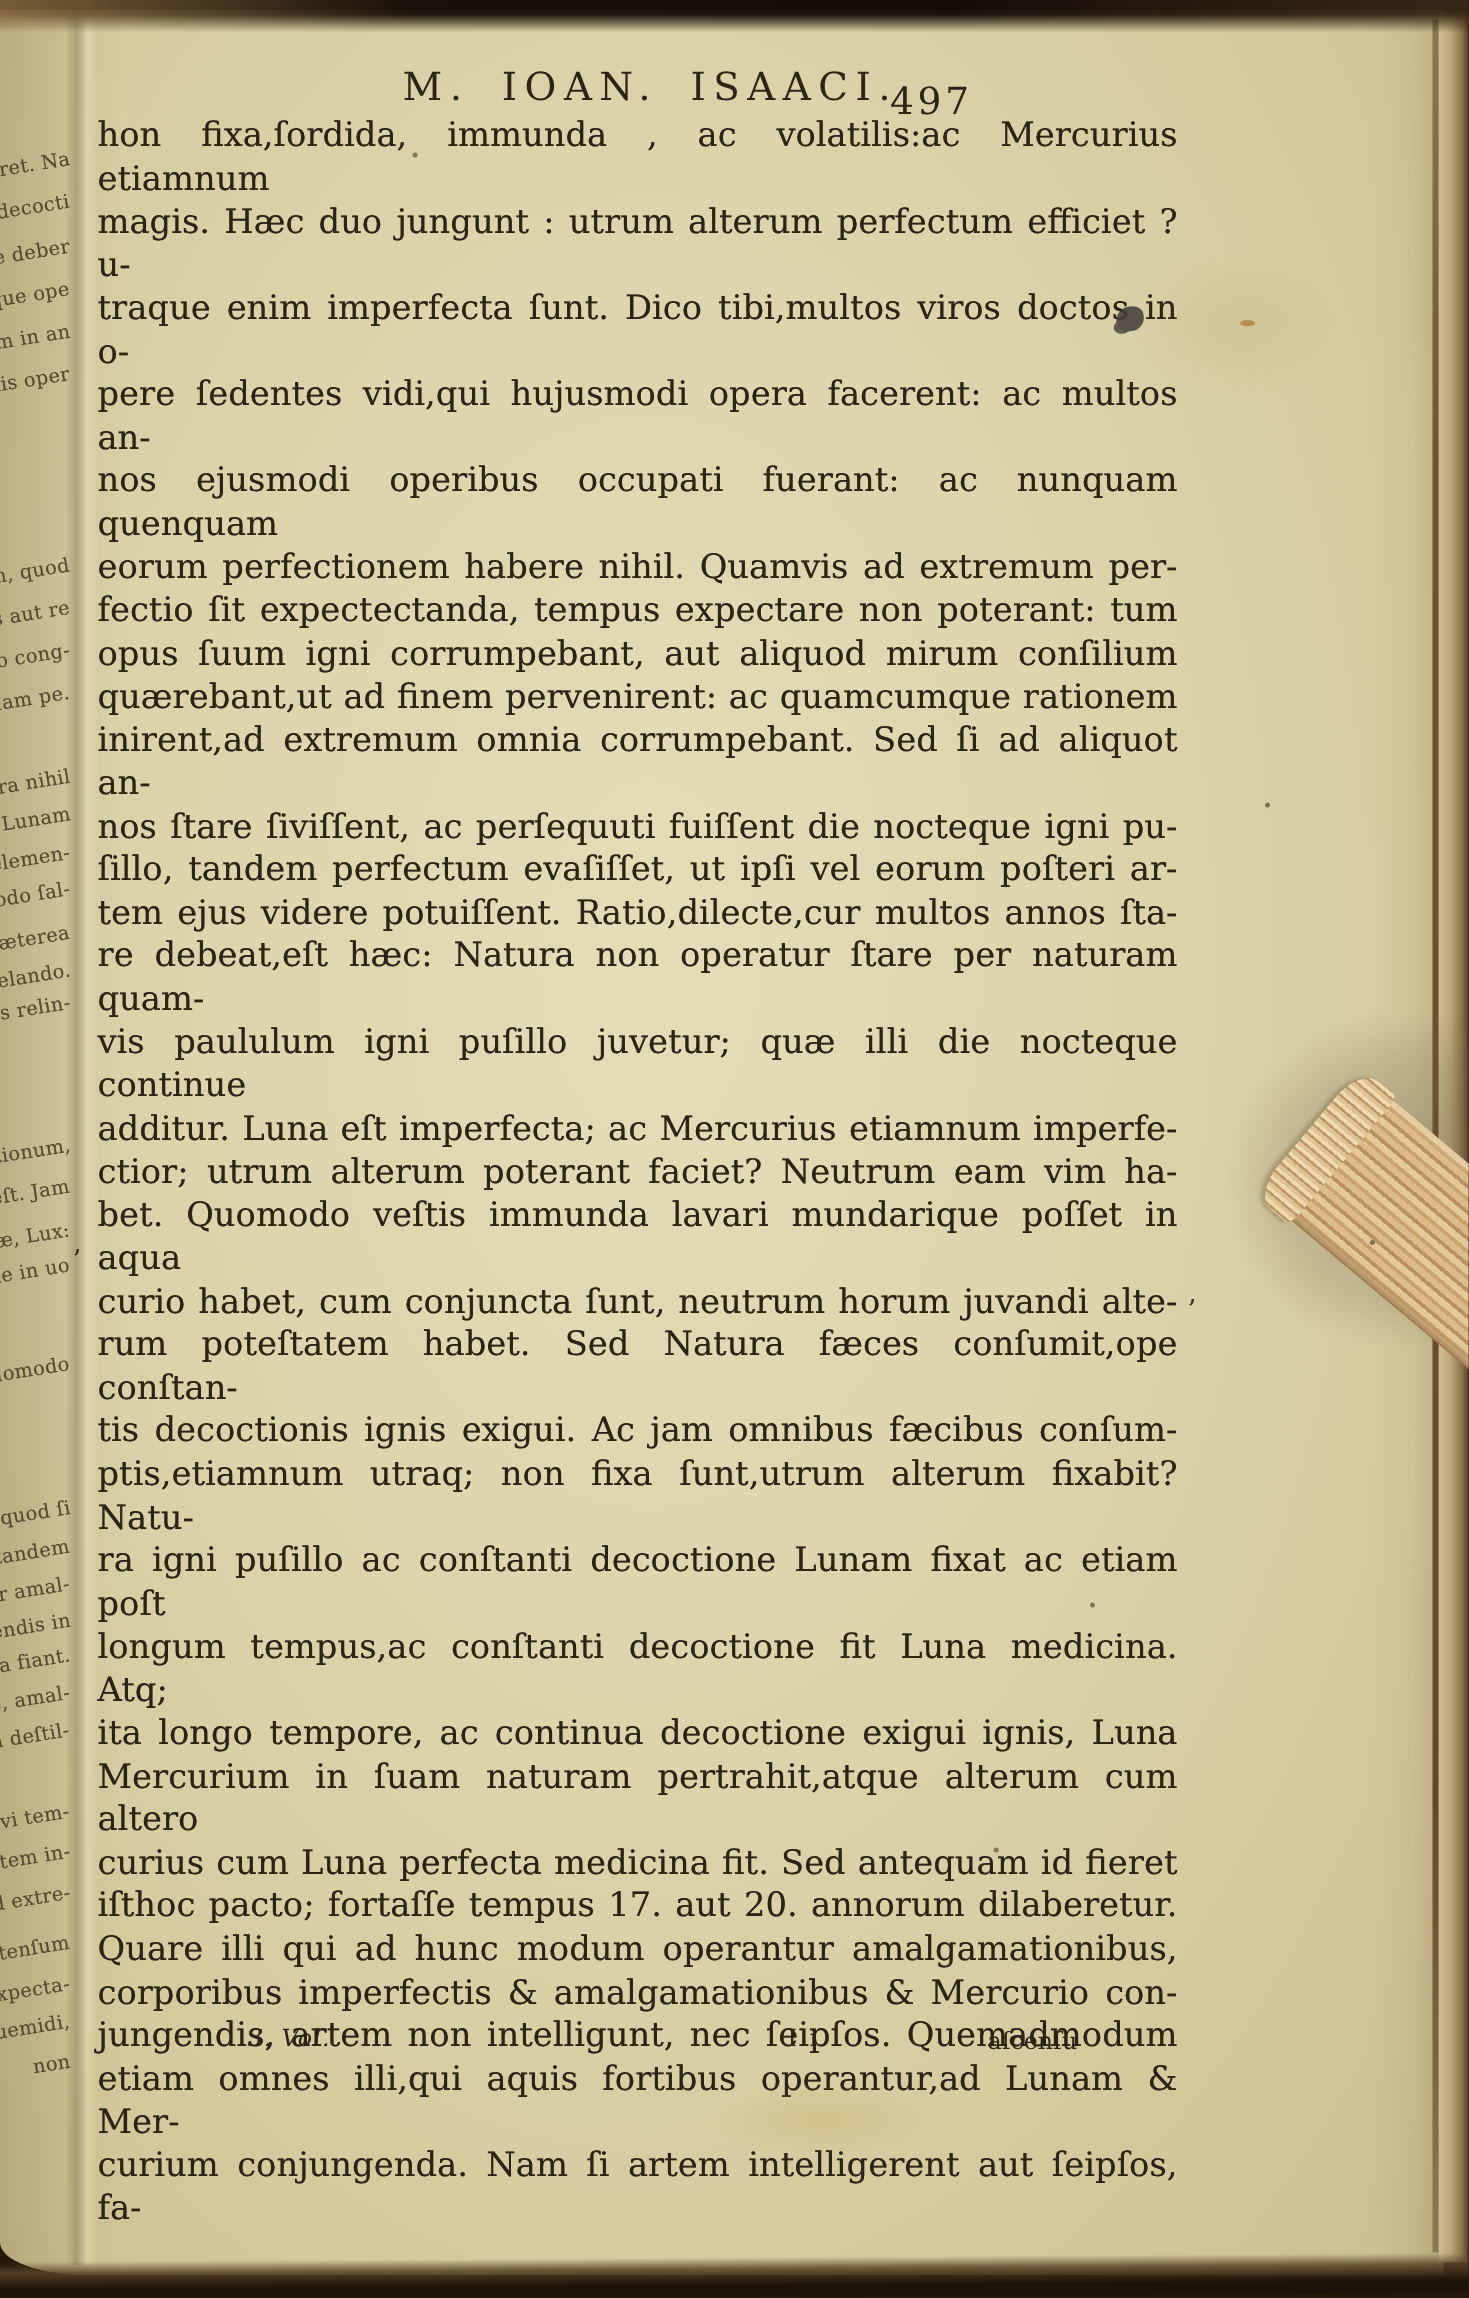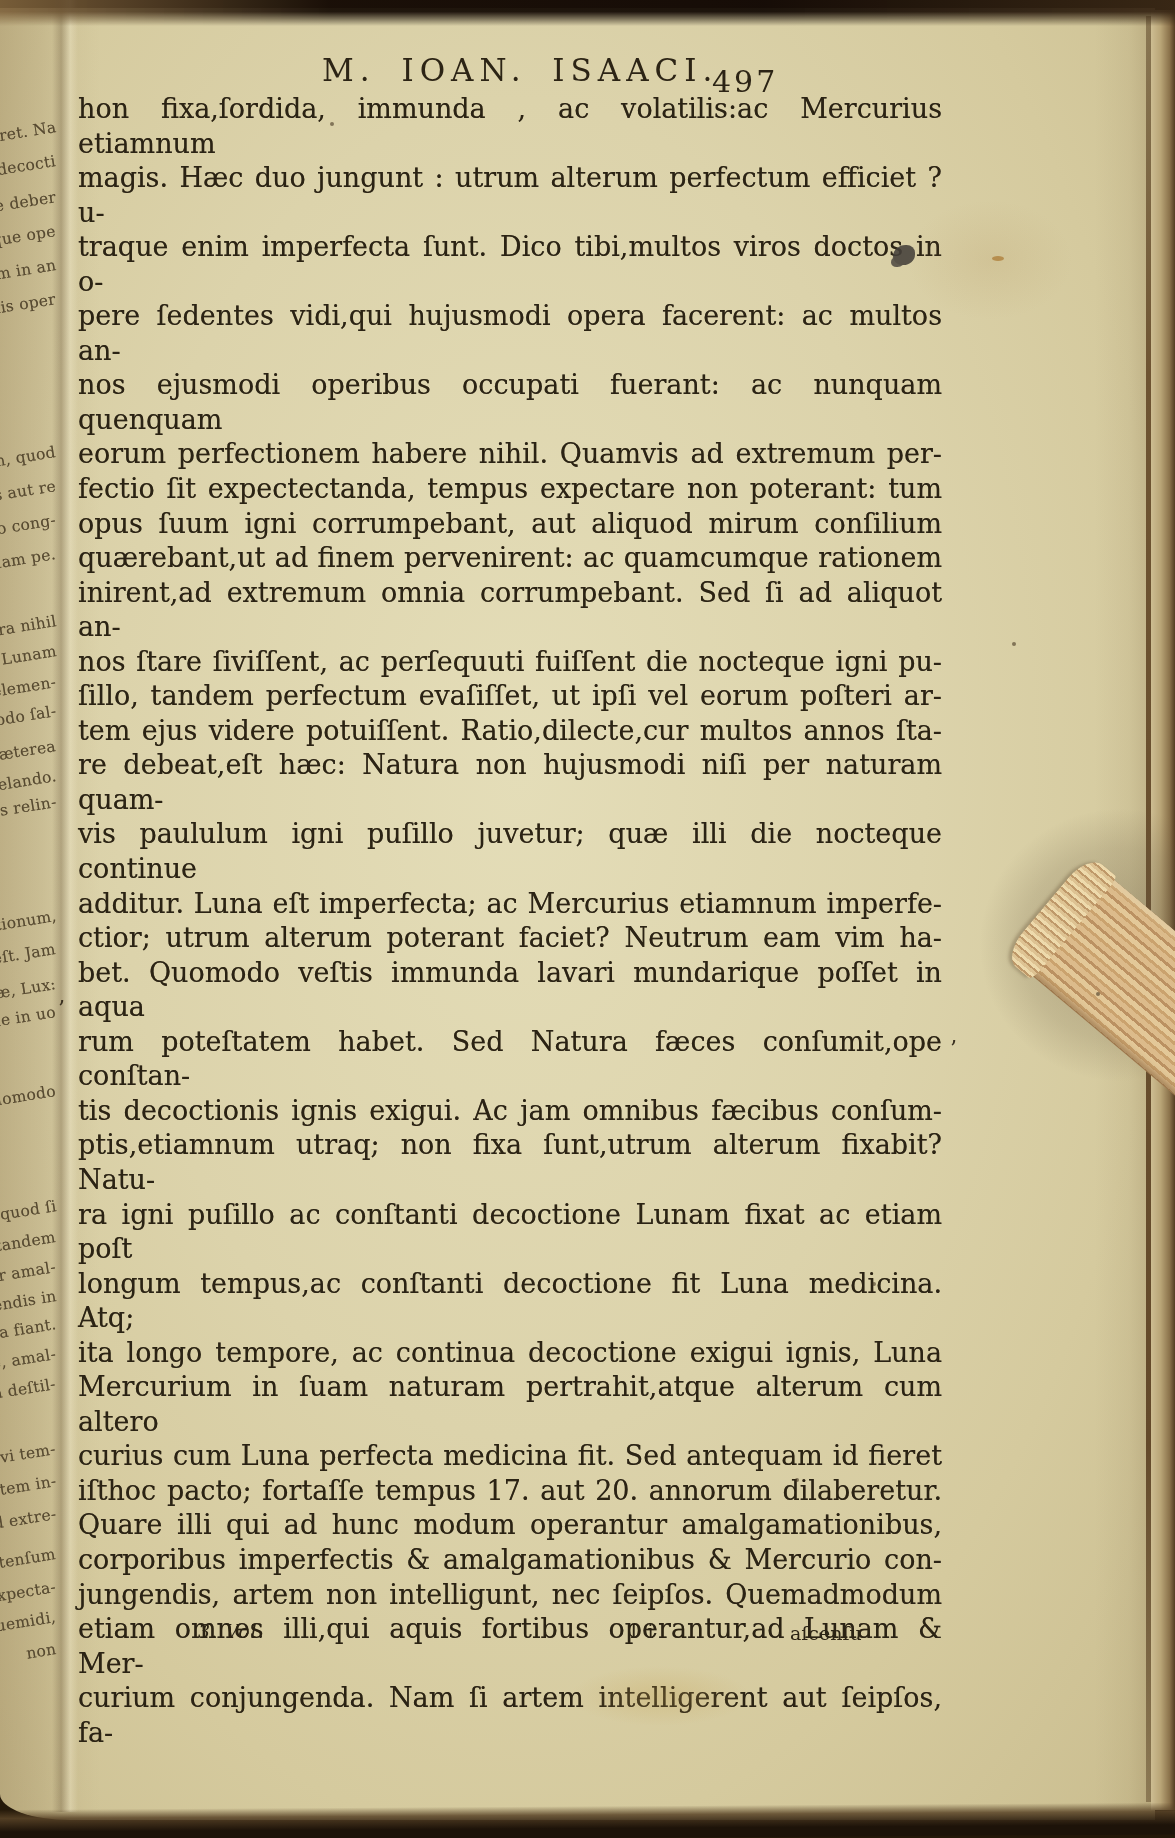--- a/index.html
+++ b/index.html
@@ -145,7 +145,7 @@
       <div class="bline">nos ſtare ſiviſſent, ac perſequuti fuiſſent die nocteque igni pu-</div>
       <div class="bline">ſillo, tandem perfectum evaſiſſet, ut ipſi vel eorum poſteri ar-</div>
       <div class="bline">tem ejus videre potuiſſent.  Ratio,dilecte,cur multos annos ſta-</div>
-      <div class="bline">re debeat,eſt hæc:  Natura non hujusmodi niſi per naturam quam-</div>
+      <div class="bline">re debeat,eſt hæc:  Natura non operatur ſtare per naturam quam-</div>
       <div class="bline">vis paululum igni puſillo juvetur; quæ illi die nocteque continue</div>
       <div class="bline">additur. Luna eſt imperfecta; ac Mercurius etiamnum imperfe-</div>
       <div class="bline">ctior; utrum alterum poterant faciet? Neutrum eam vim ha-</div>

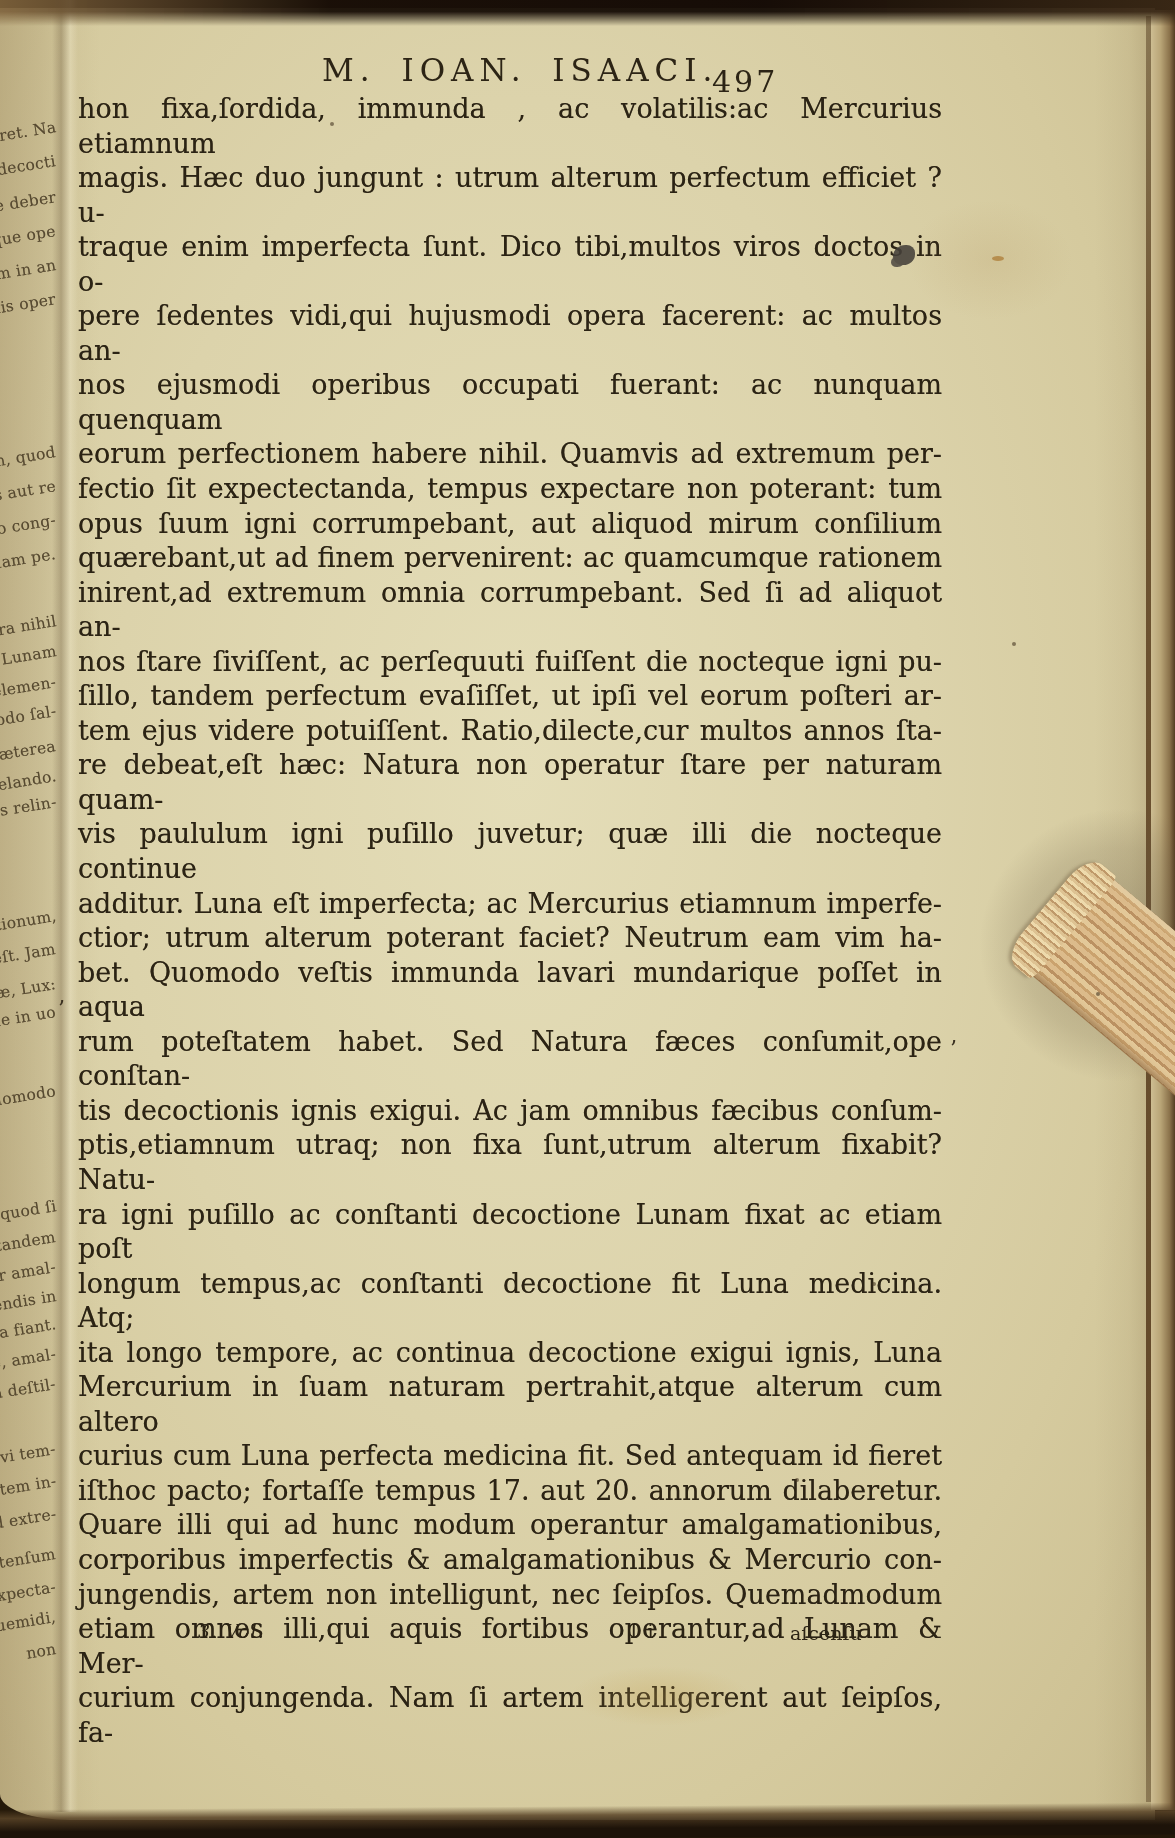--- a/index.html
+++ b/index.html
@@ -150,6 +150,7 @@
       <div class="bline">additur. Luna eſt imperfecta; ac Mercurius etiamnum imperfe-</div>
       <div class="bline">ctior; utrum alterum poterant faciet? Neutrum eam vim ha-</div>
       <div class="bline">bet. Quomodo veſtis immunda lavari mundarique poſſet in aqua</div>
+      <div class="bline">curio habet, cum conjuncta ſunt, neutrum horum juvandi alte-</div>
       <div class="bline">rum poteſtatem habet.  Sed Natura fæces conſumit,ope conſtan-</div>
       <div class="bline">tis decoctionis ignis exigui.  Ac jam omnibus fæcibus conſum-</div>
       <div class="bline">ptis,etiamnum utraq; non fixa ſunt,utrum alterum fixabit? Natu-</div>

